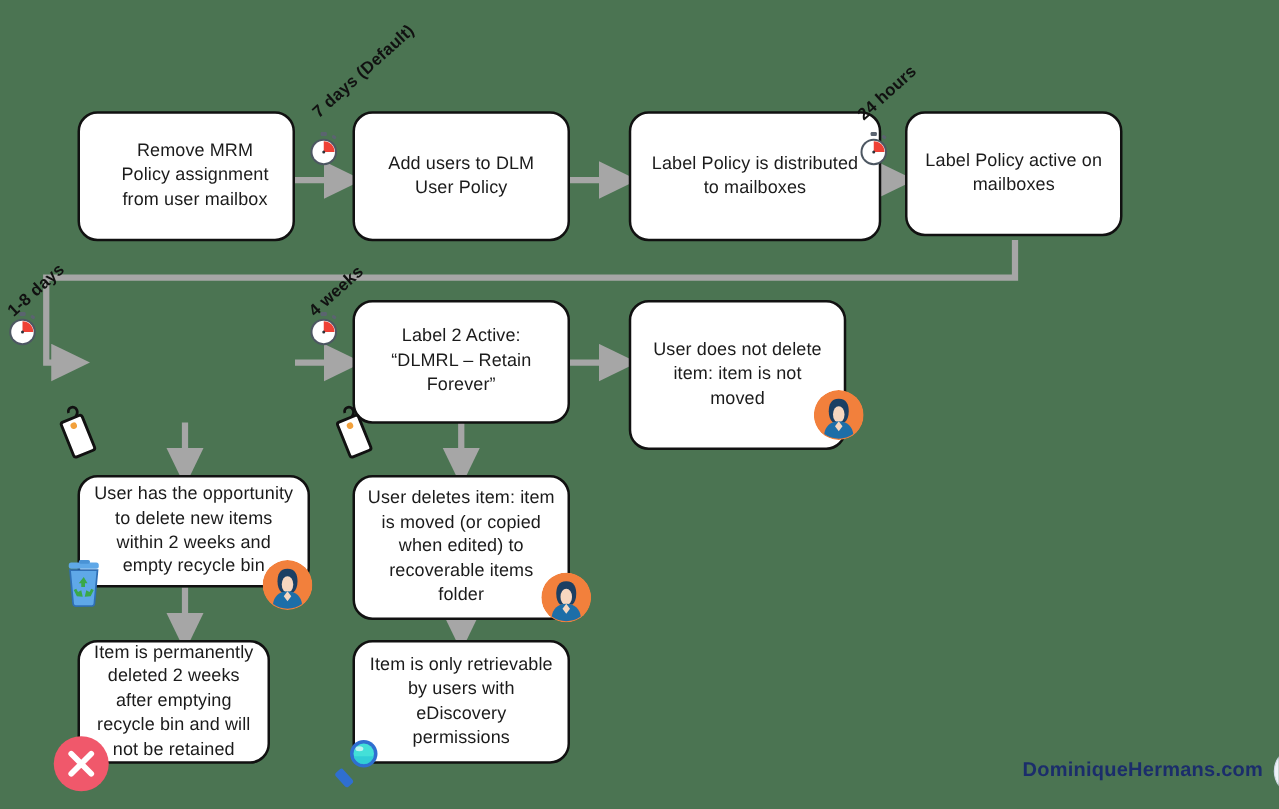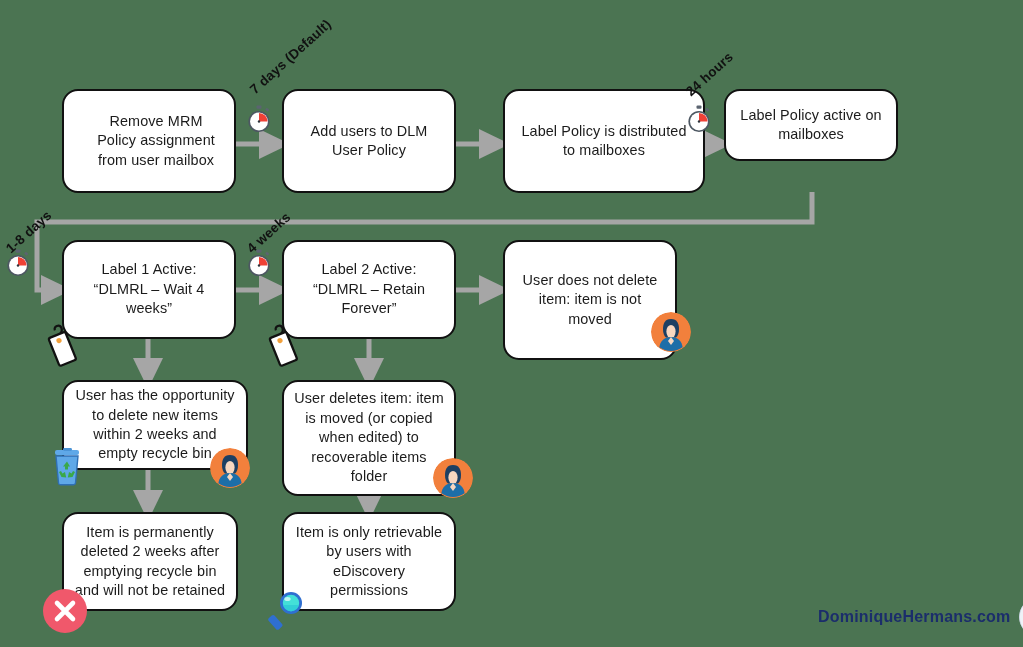--- a/index.html
+++ b/index.html
@@ -151,7 +151,7 @@
     <span>Label Policy is distributed to mailboxes</span>
   </div>
 
-  <div class="node" style="left:724px; top:89px; width:174px; height:72px;">
+  <div class="node" style="left:724px; top:89px; width:174px; height:100px;">
     <span>Label Policy active on mailboxes</span>
   </div>
 

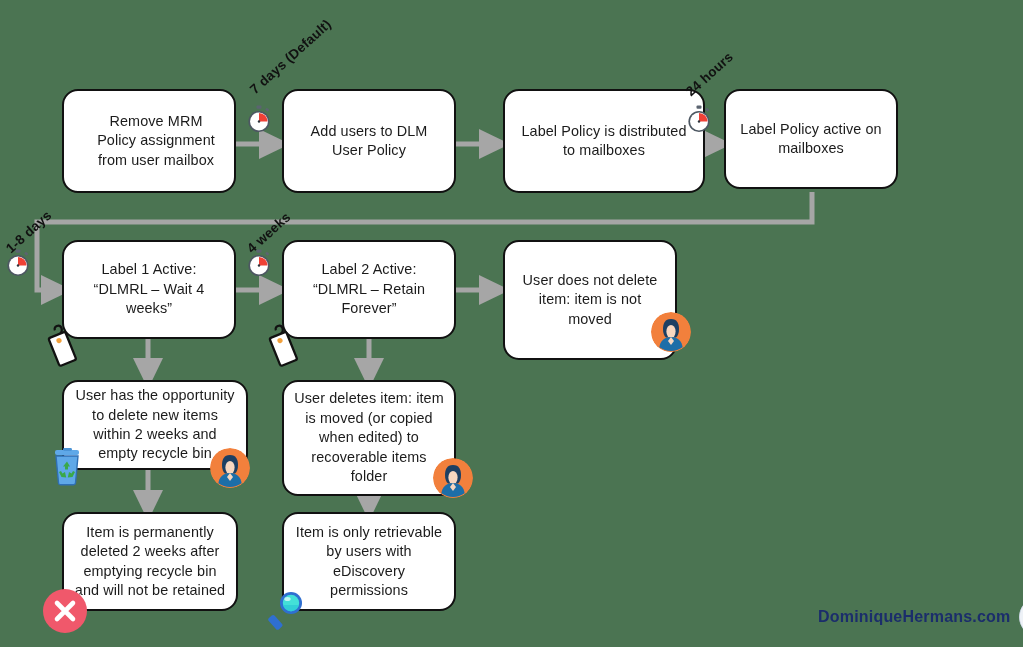--- a/index.html
+++ b/index.html
@@ -155,9 +155,6 @@
     <span>Label Policy active on mailboxes</span>
   </div>
 
-  <div class="node" style="left:62px; top:240px; width:174px; height:99px;">
-    <span>Label 1 Active: “DLMRL – Wait 4 weeks”</span>
-  </div>
 
   <div class="node" style="left:282px; top:240px; width:174px; height:99px;">
     <span>Label 2 Active: “DLMRL – Retain Forever”</span>

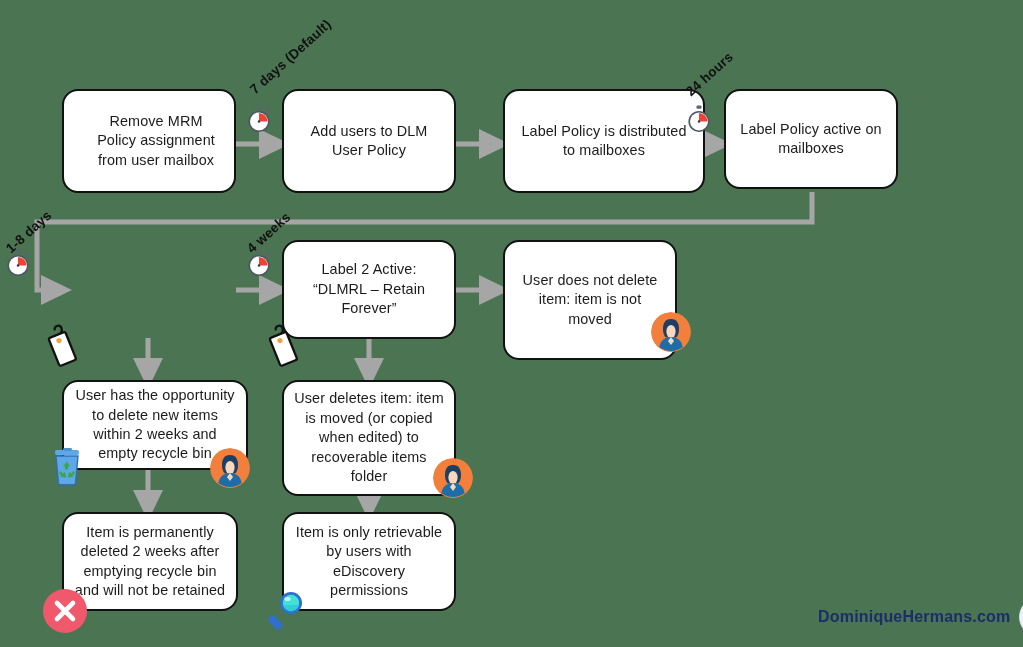--- a/index.html
+++ b/index.html
@@ -172,7 +172,7 @@
     <span>User deletes item: item is moved (or copied when edited) to recoverable items folder</span>
   </div>
 
-  <div class="node" style="left:62px; top:512px; width:176px; height:99px;">
+  <div class="node" style="left:62px; top:512px; width:154px; height:99px;">
     <span>Item is permanently deleted 2 weeks after emptying recycle bin and will not be retained</span>
   </div>
 

